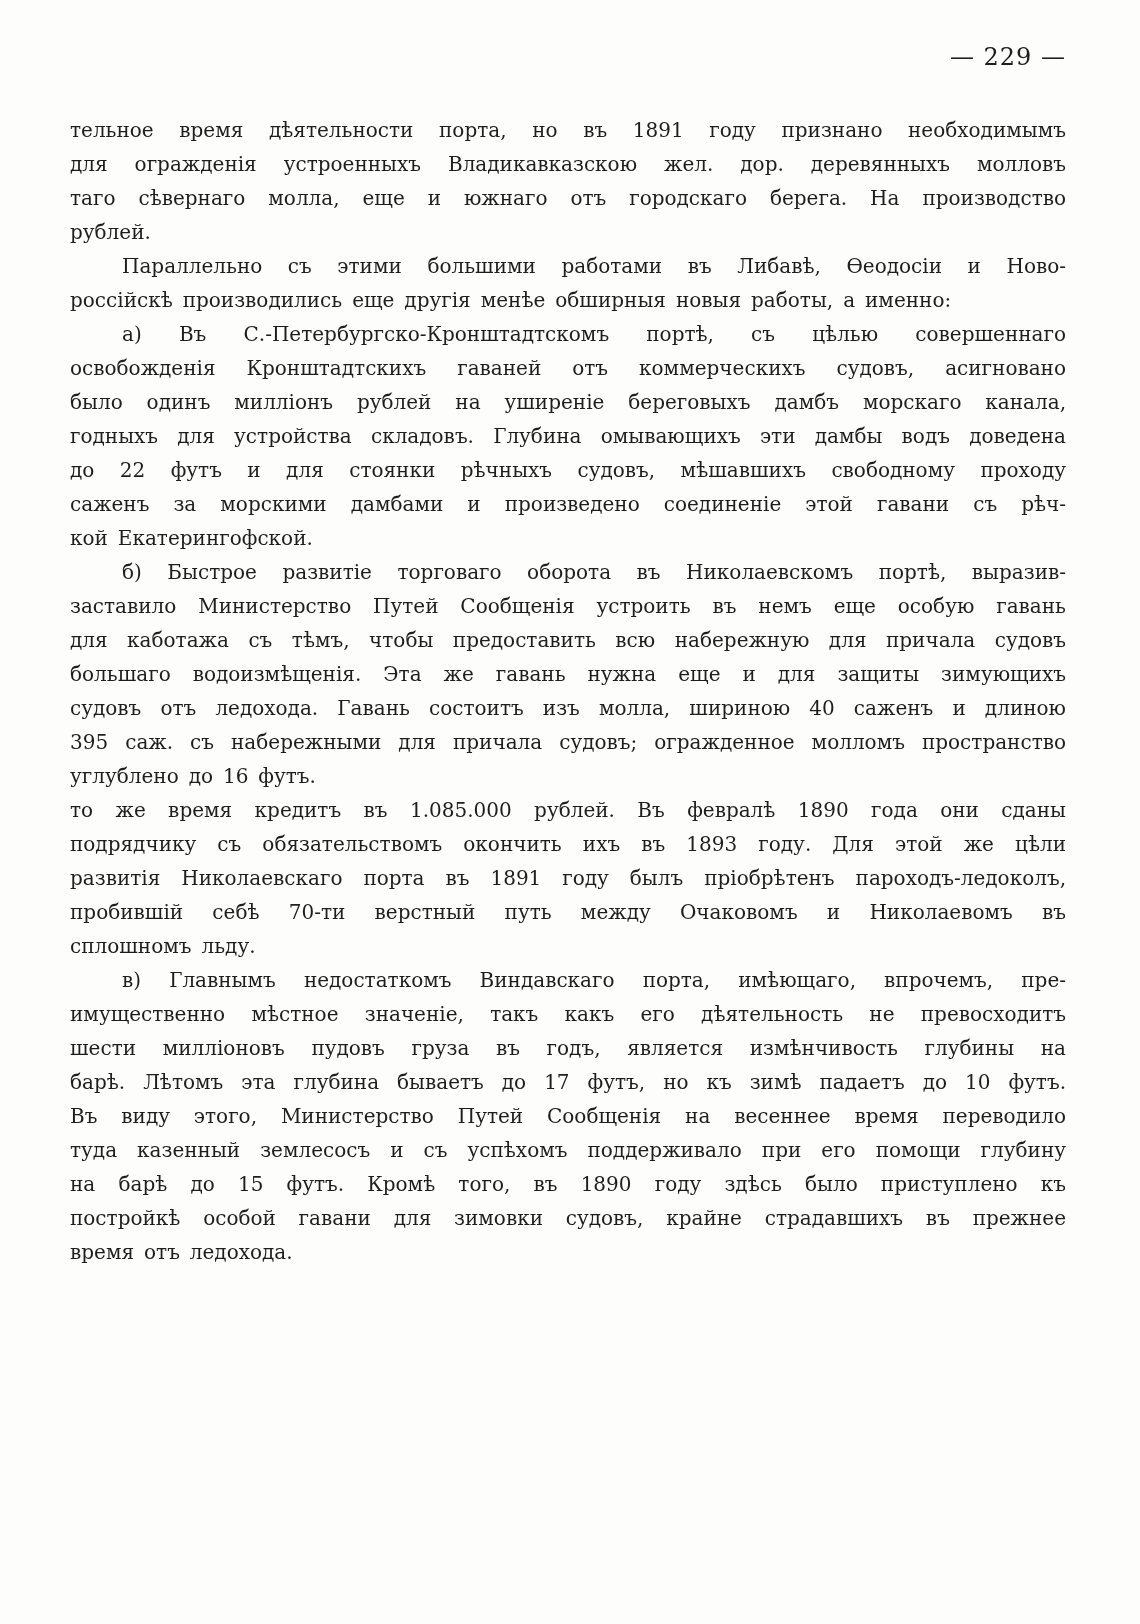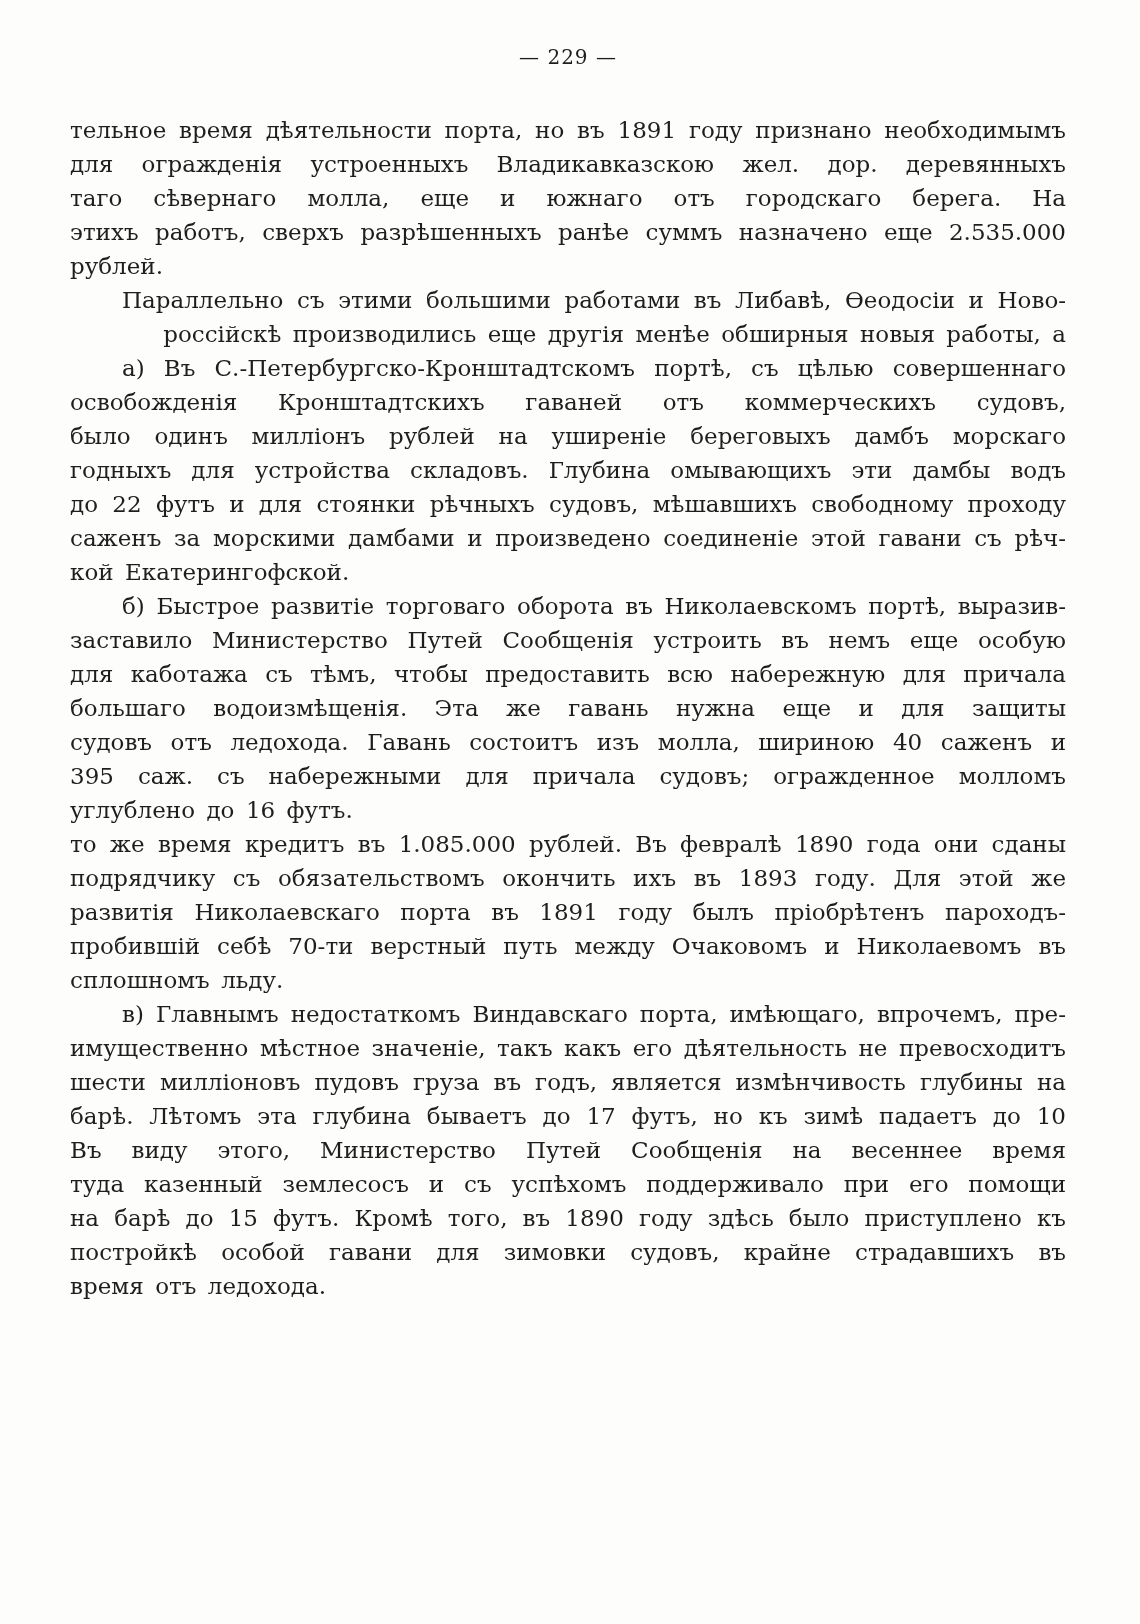--- a/index.html
+++ b/index.html
@@ -23,8 +23,8 @@
   }
   .page-number {
     margin-top: 42px;
-    text-align: center;
-    font-size: 20px;
+    text-align: right;
+    font-size: 24px;
     line-height: 30px;
     letter-spacing: 1px;
   }

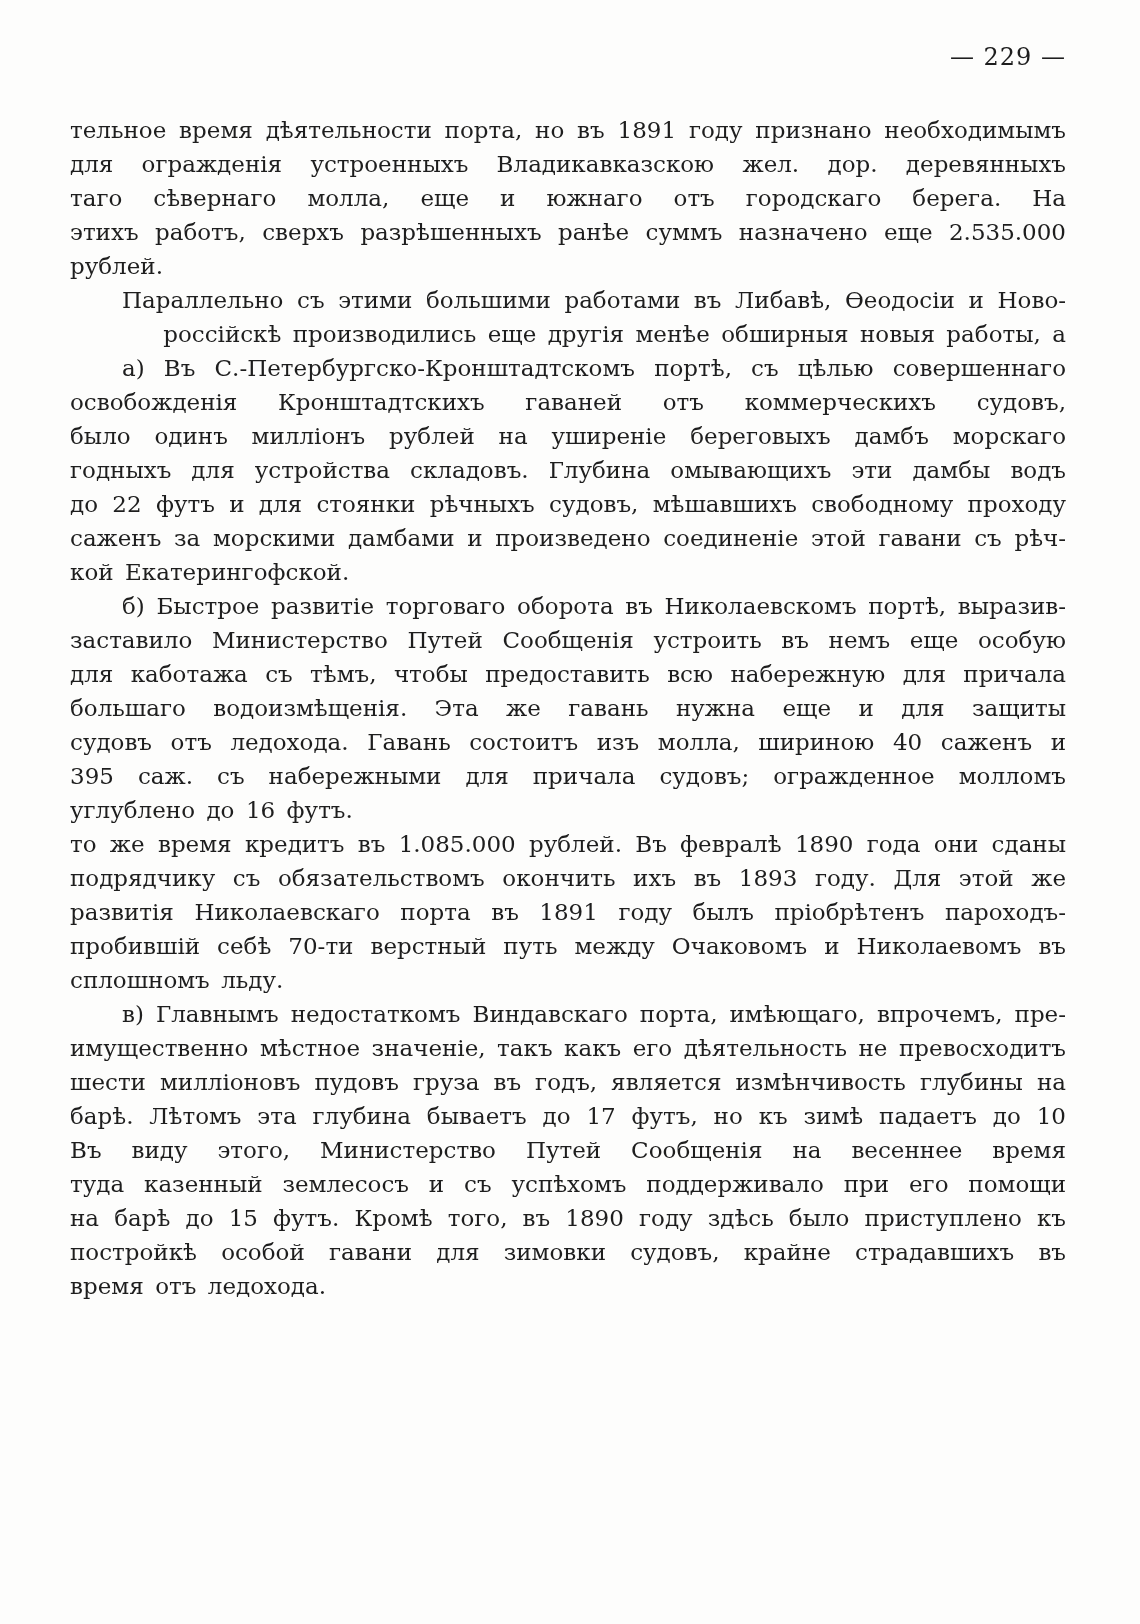--- a/index.html
+++ b/index.html
@@ -35,7 +35,7 @@
     margin: 0;
   }
   .line {
-    font-size: 23px;
+    font-size: 20px;
     line-height: 34px;
     height: 34px;
     text-align: justify;

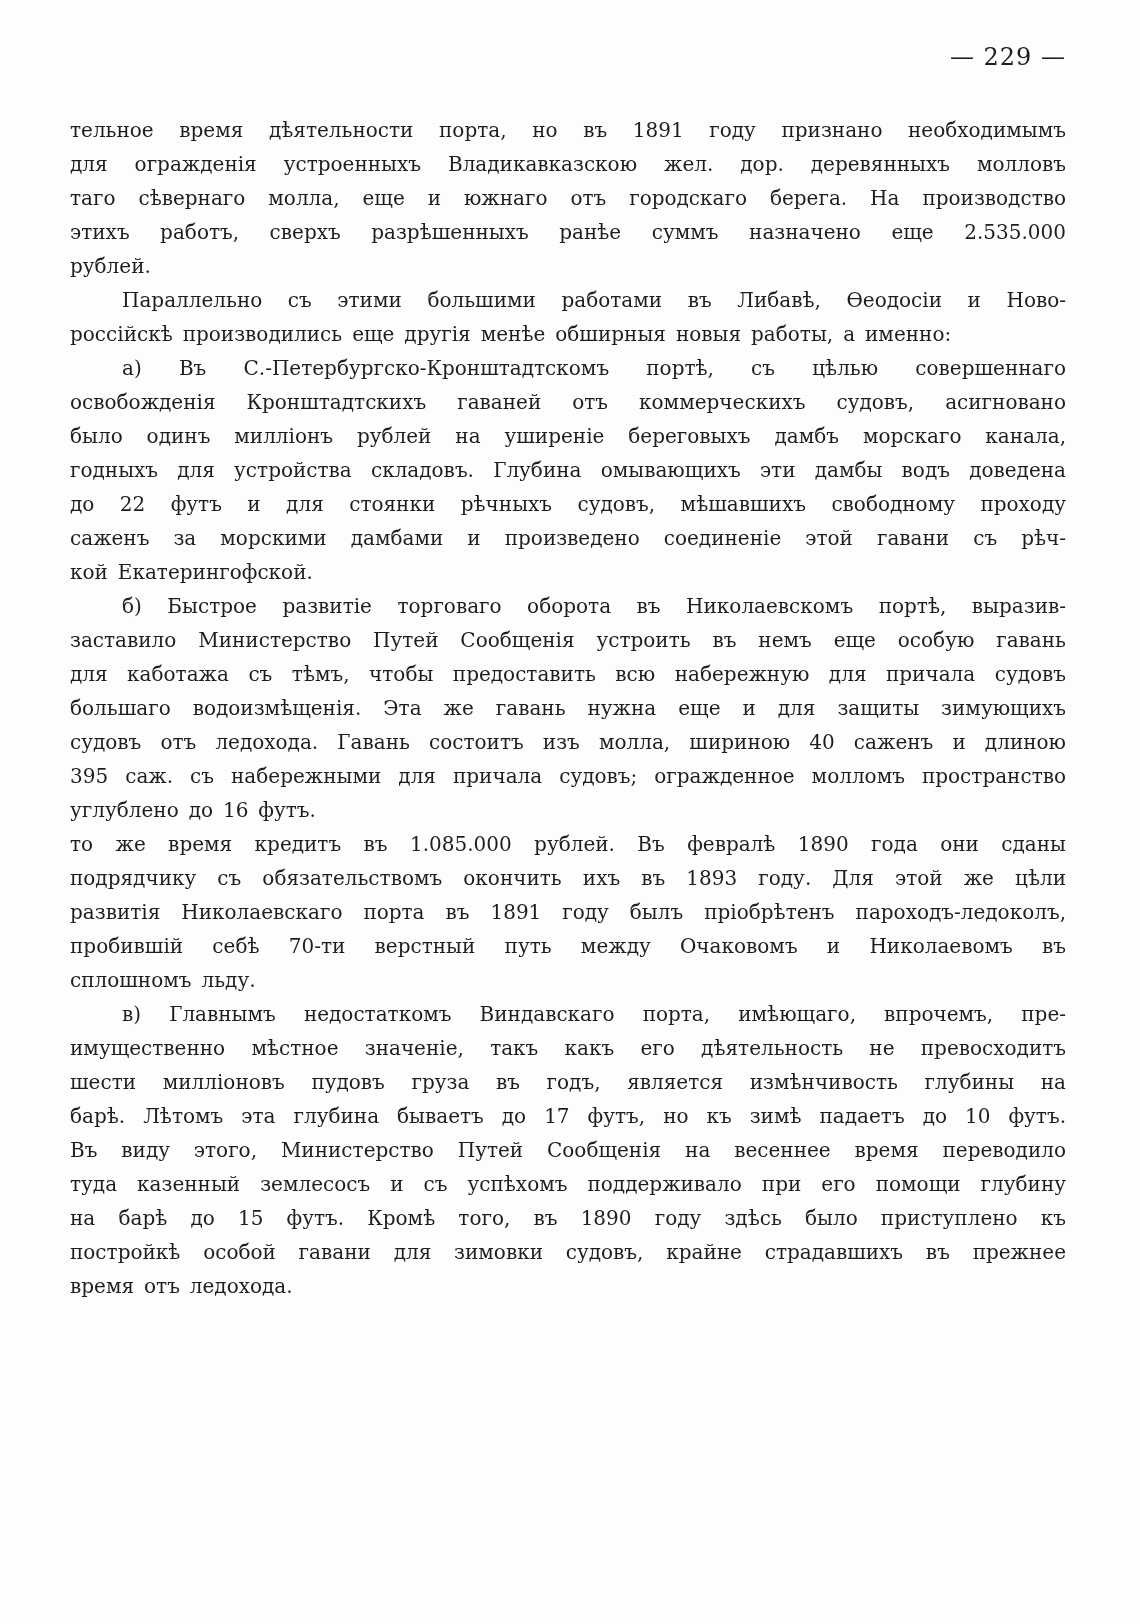--- a/index.html
+++ b/index.html
@@ -63,7 +63,6 @@
         <div class="line">тельное время дѣятельности порта, но въ 1891 году признано необходимымъ</div>
         <div class="line">для огражденія устроенныхъ Владикавказскою жел. дор. деревянныхъ молловъ</div>
         <div class="line">таго сѣвернаго молла, еще и южнаго отъ городскаго берега. На производство</div>
-        <div class="line">этихъ работъ, сверхъ разрѣшенныхъ ранѣе суммъ назначено еще 2.535.000</div>
         <div class="line last">рублей.</div>
       </div>
     <div class="paragraph">

